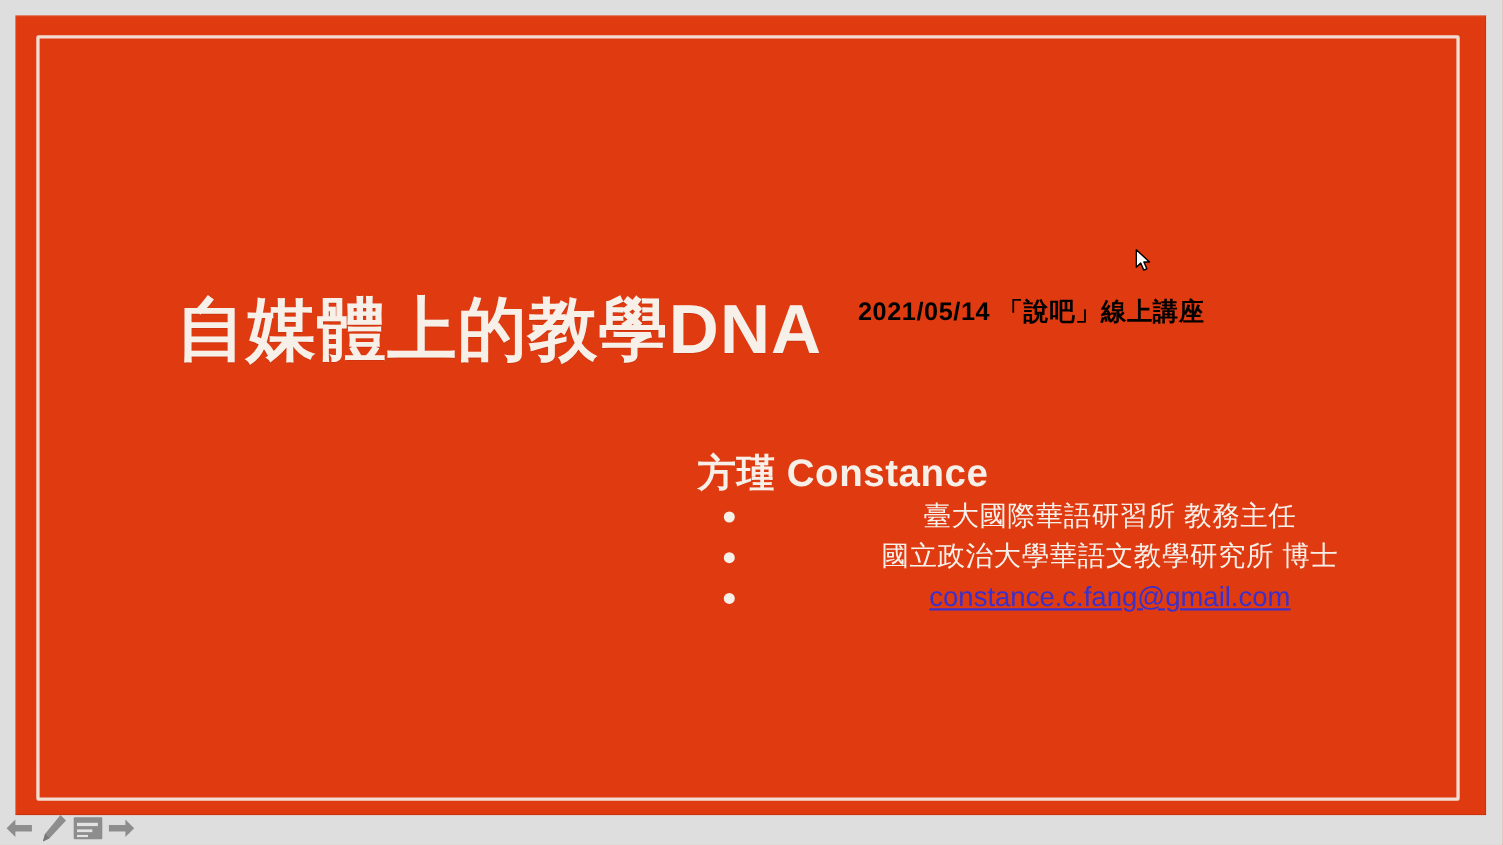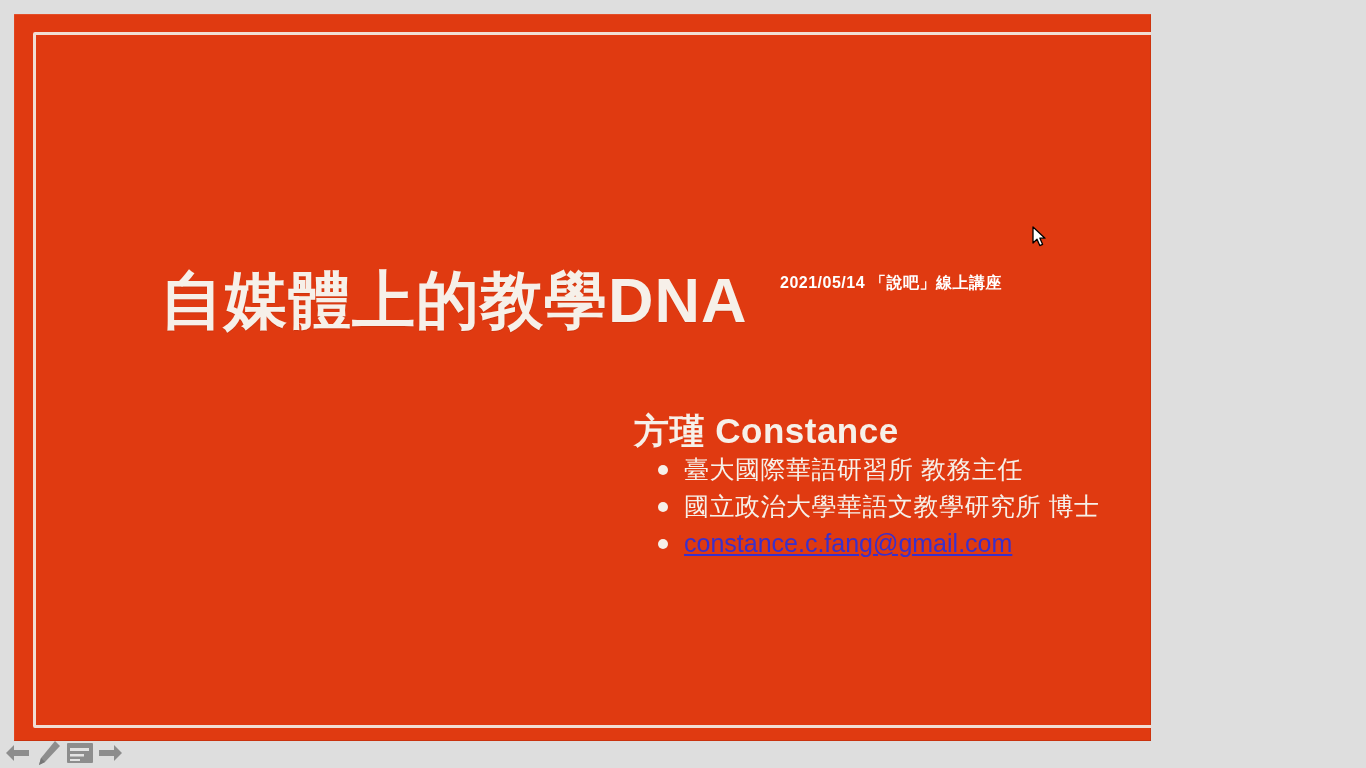--- a/index.html
+++ b/index.html
@@ -24,7 +24,7 @@
     position: absolute;
     left: 14px;
     top: 14px;
-    width: 1137px;
+    width: 1337px;
     height: 727px;
     background: #e03a11;
     overflow: hidden;

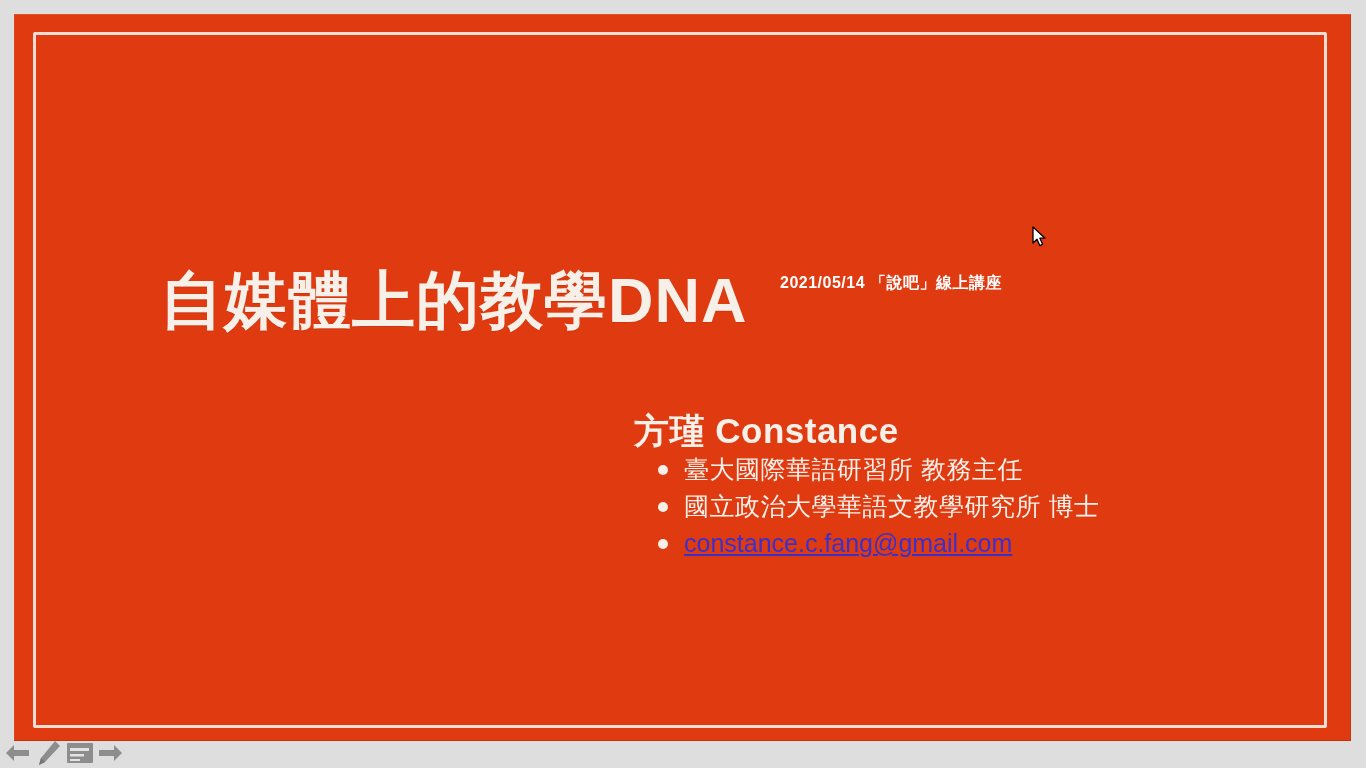--- a/index.html
+++ b/index.html
@@ -90,10 +90,10 @@
     position: absolute;
     left: 632px;
     top: 9px;
-    font-size: 16px;
+    font-size: 23px;
     line-height: 24px;
     font-weight: bold;
-    color: #ffffff;
+    color: #000000;
     white-space: nowrap;
     letter-spacing: .5px;
   }

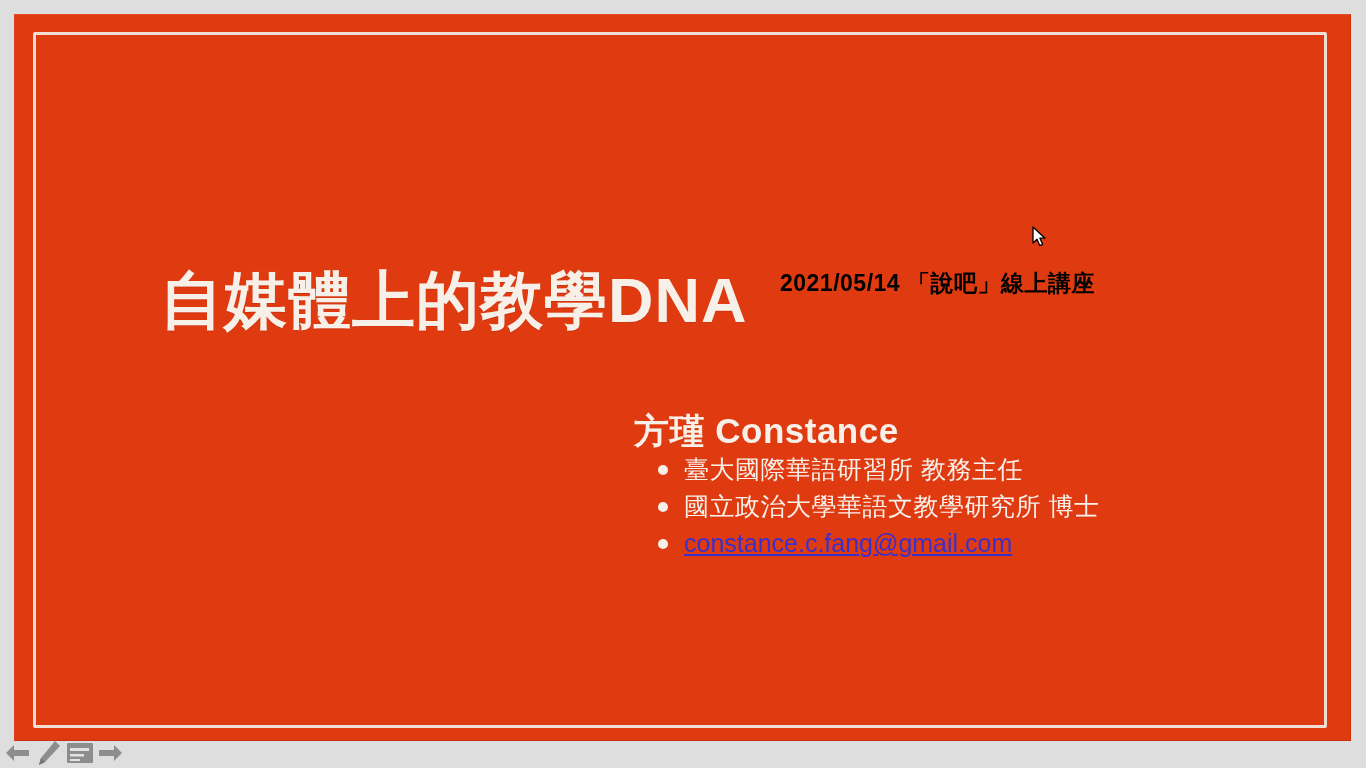--- a/index.html
+++ b/index.html
@@ -129,6 +129,7 @@
     color: #f6f0e9;
     white-space: nowrap;
     letter-spacing: .5px;
+    text-align: center;
   }
 
   #speaker-bullets li .bullet-dot {

